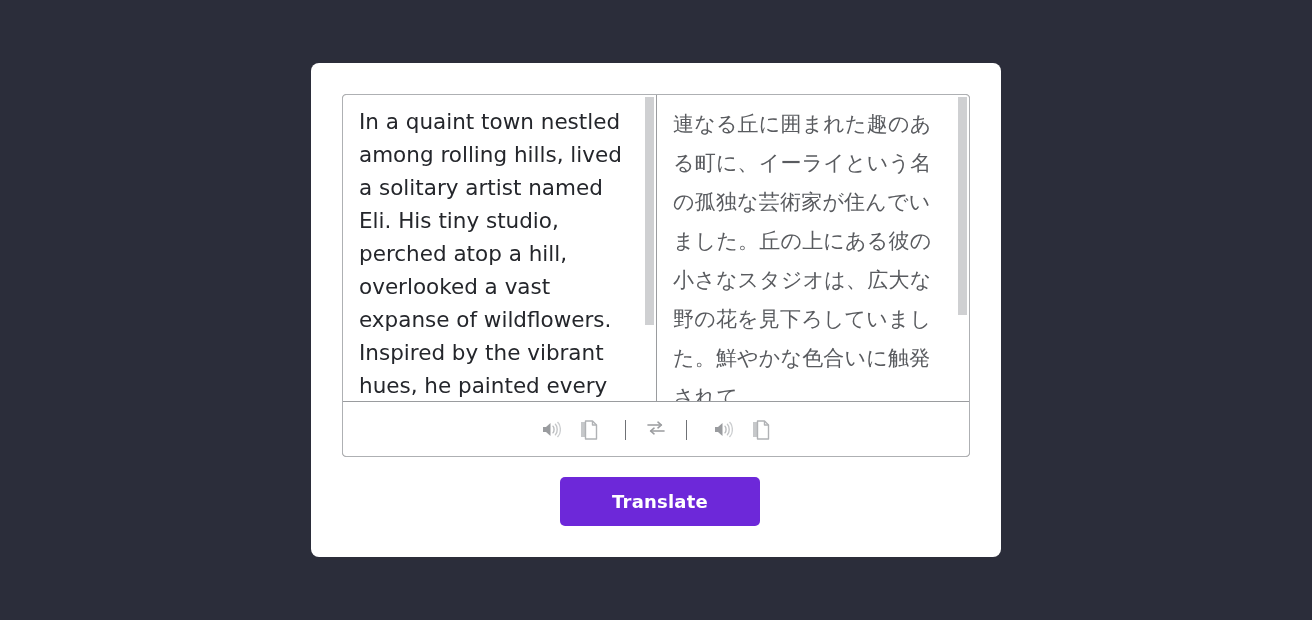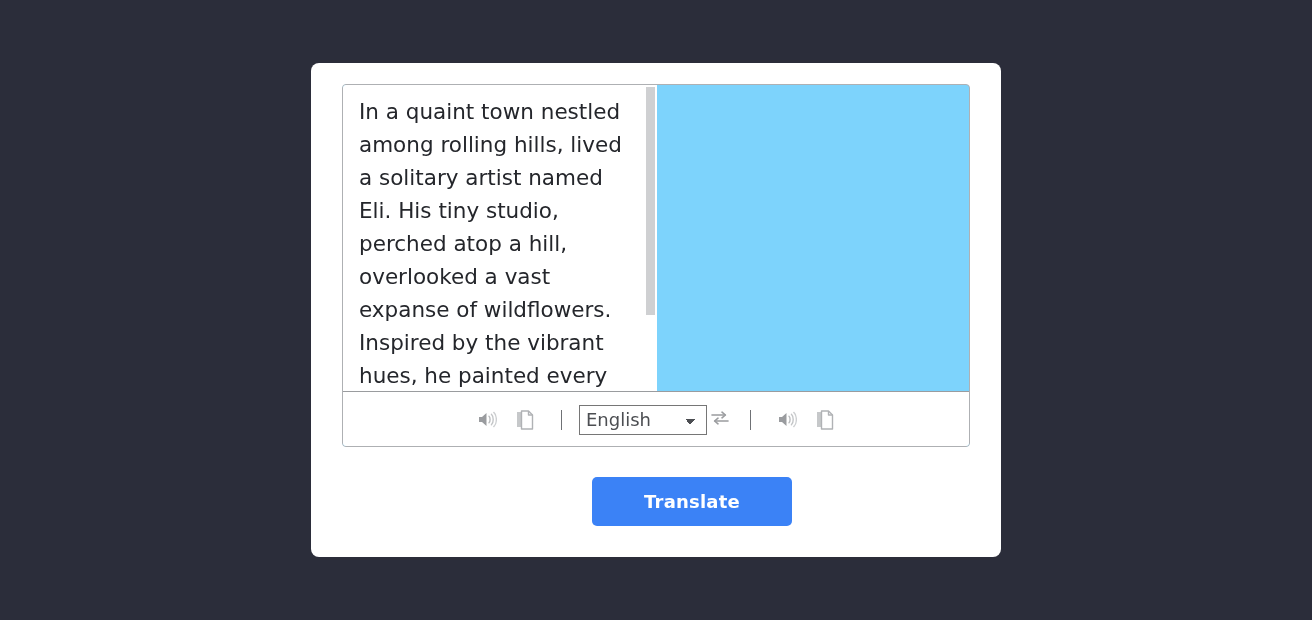--- a/index.html
+++ b/index.html
@@ -38,12 +38,12 @@
   .translator-box {
     position: absolute;
     left: 31px;
-    top: 21px;
+    top: 31px;
     width: 628px;
     height: 363px;
     border: 1px solid #aeb0b3;
     border-radius: 4px;
-    background: #7dd3fc;
+    background: #404040;
     overflow: hidden;
   }
 

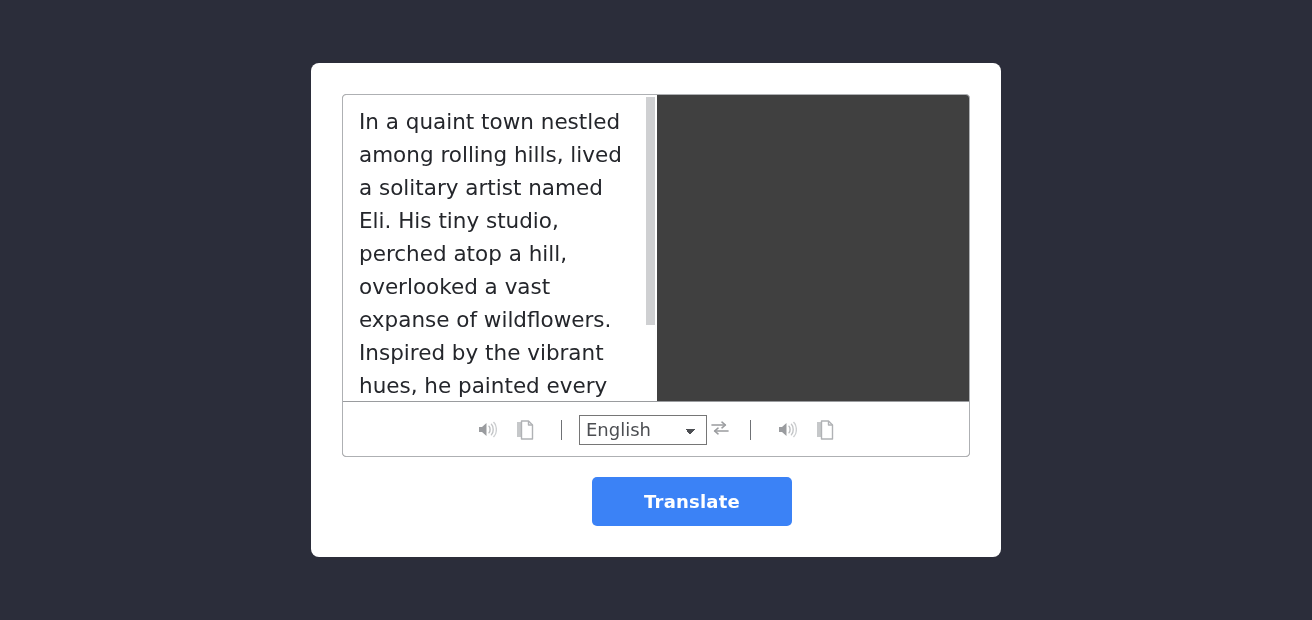--- a/index.html
+++ b/index.html
@@ -231,6 +231,14 @@
           </div>
         </div>
 
+        <div class="pane right">
+          <div class="pane-inner">
+            <p class="pane-text target">連なる丘に囲まれた趣のある町に、イーライという名の孤独な芸術家が住んでいました。丘の上にある彼の小さなスタジオは、広大な野の花を見下ろしていました。鮮やかな色合いに触発されて</p>
+          </div>
+          <div class="scrollbar">
+            <div class="thumb"></div>
+          </div>
+        </div>
 
       </div>
 

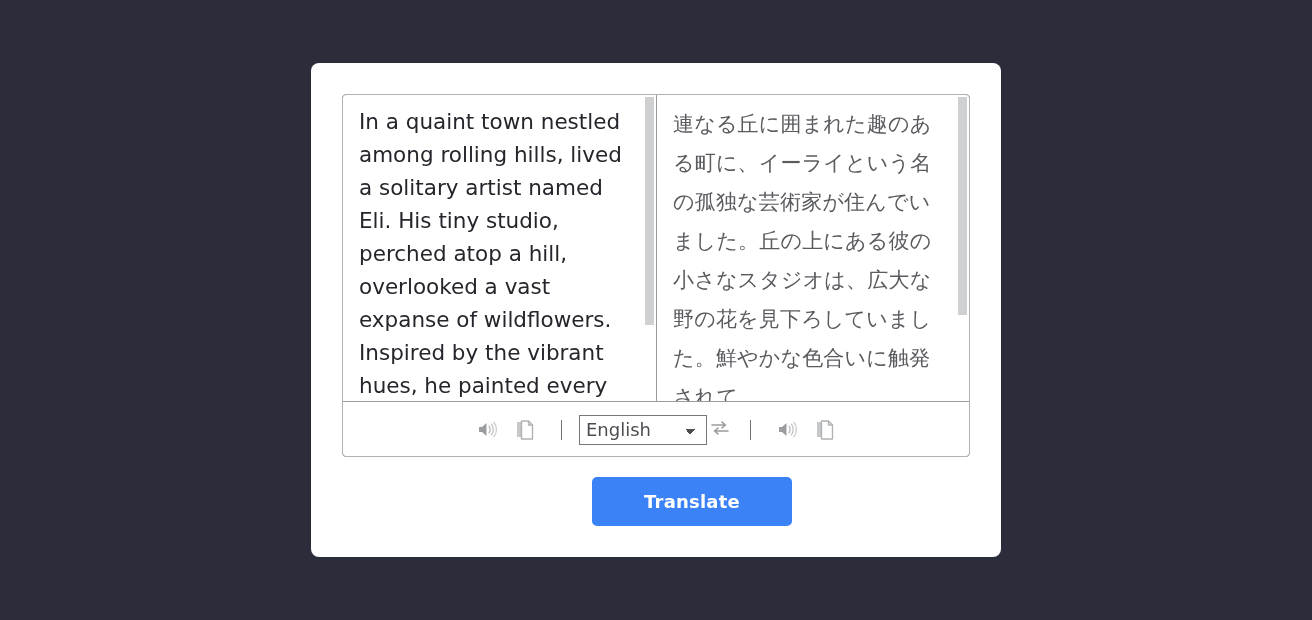--- a/index.html
+++ b/index.html
@@ -269,7 +269,6 @@
 
         <div class="sep"></div>
 
-        <select class="lang-select source-lang"><option value="English">English</option><option value="Japanese">Japanese</option><option value="Spanish">Spanish</option><option value="French">French</option><option value="German">German</option><option value="Chinese">Chinese</option></select>
 
         <button class="swap-btn">
           <span>

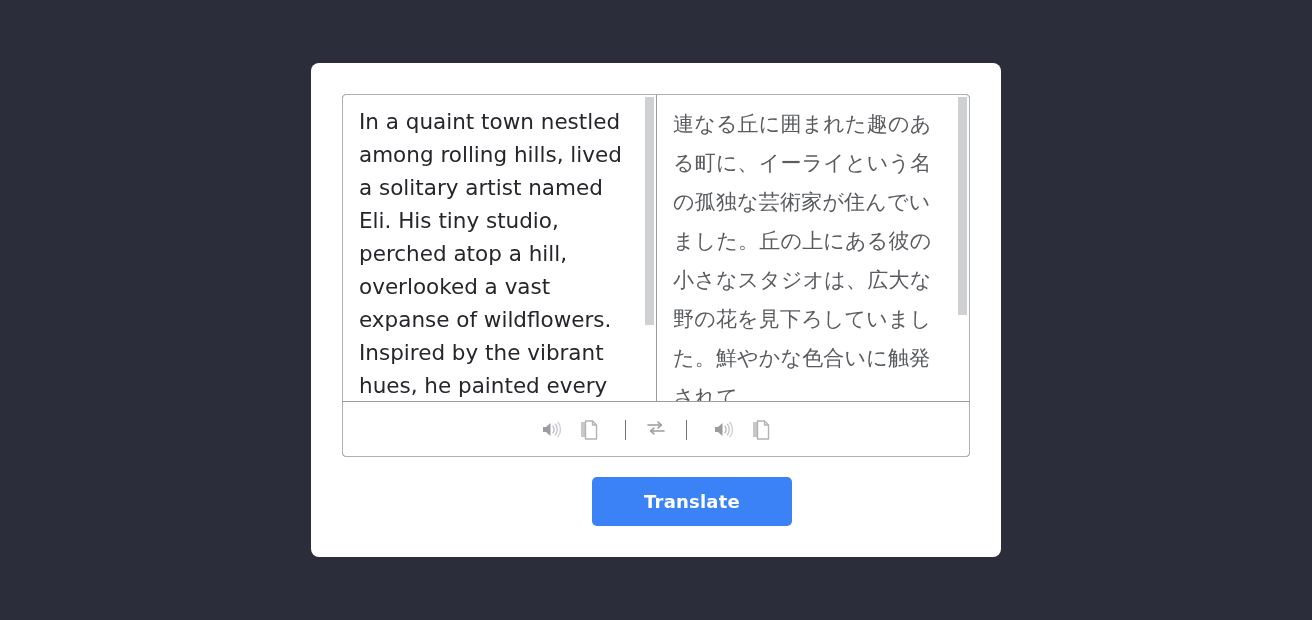--- a/index.html
+++ b/index.html
@@ -199,7 +199,7 @@
     top: 414px;
     width: 200px;
     height: 49px;
-    background: #3b82f6;
+    background: #6d28d9;
     color: #ffffff;
     border: none;
     border-radius: 5px;
@@ -208,7 +208,6 @@
     font-weight: bold;
     cursor: pointer;
     letter-spacing: 0.2px;
-    margin-left: 32px;
   }
 </style>
 </head>

